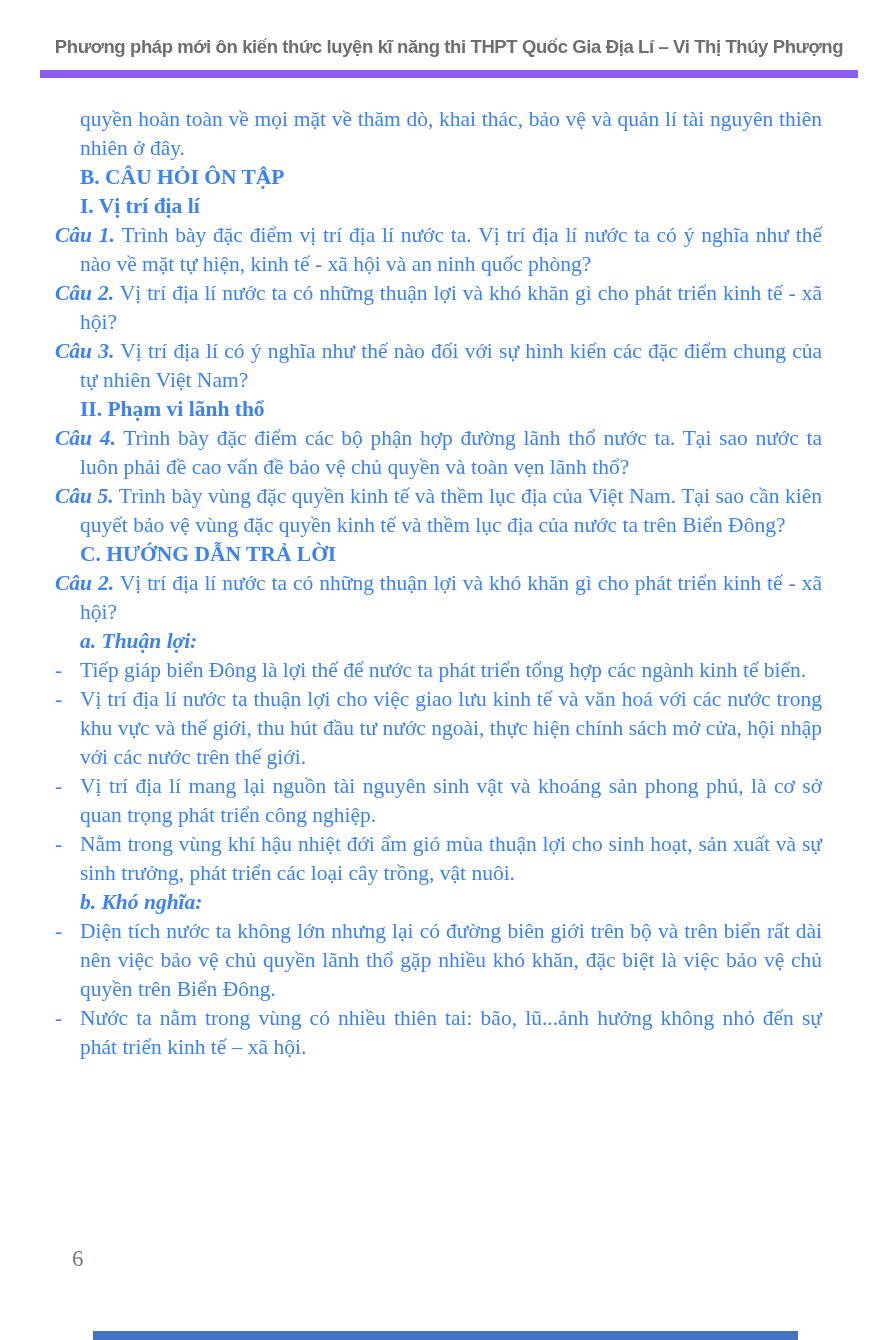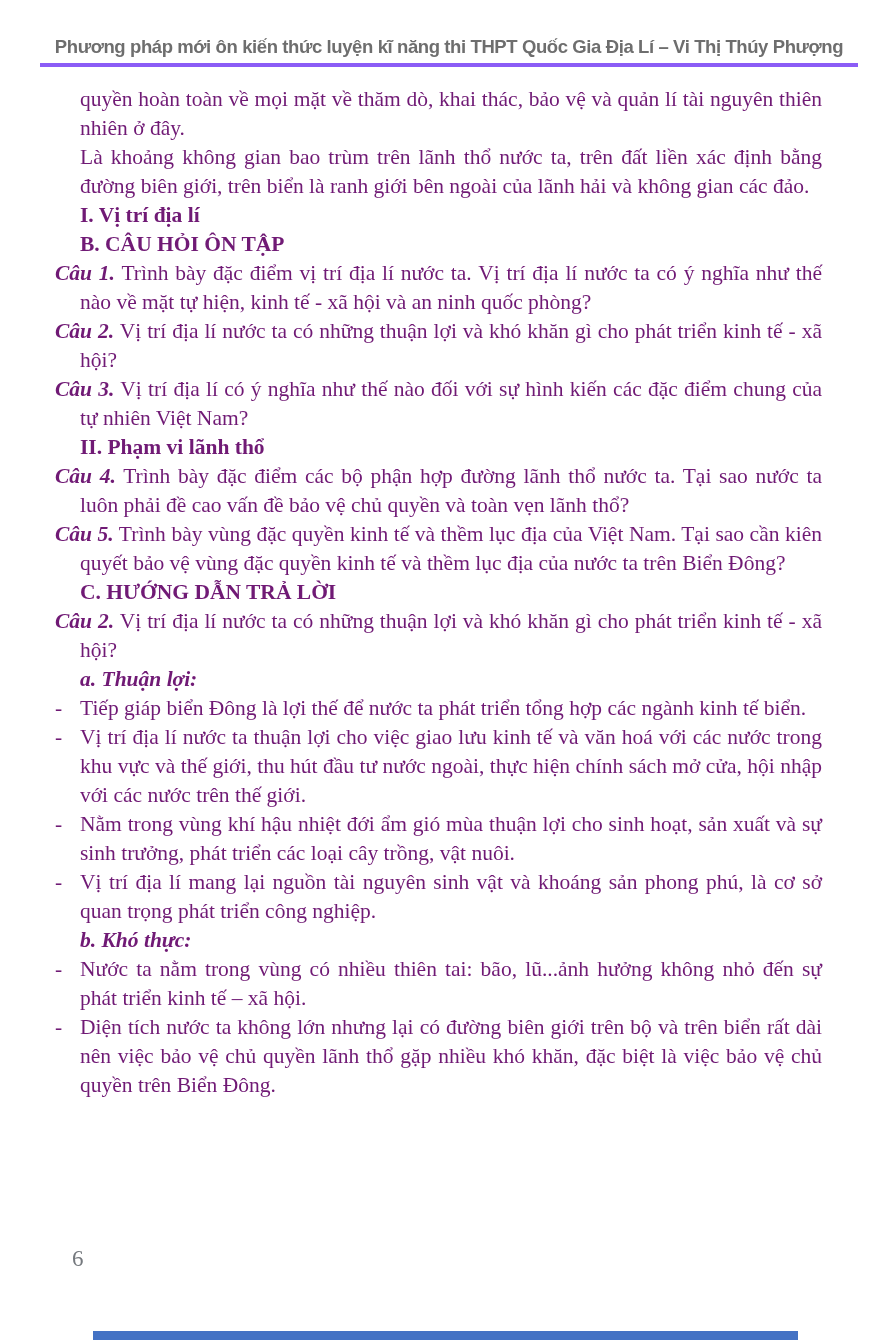--- a/index.html
+++ b/index.html
@@ -13,8 +13,8 @@
   }
   .header {
     margin: 36px 34px 0 40px;
-    border-bottom: 4px solid #8b5cf6;
-    padding-bottom: 5px;
+    border-bottom: 8px solid #8b5cf6;
+    padding-bottom: 12px;
   }
   .header-title {
     font-family: "Liberation Sans", "DejaVu Sans", sans-serif;

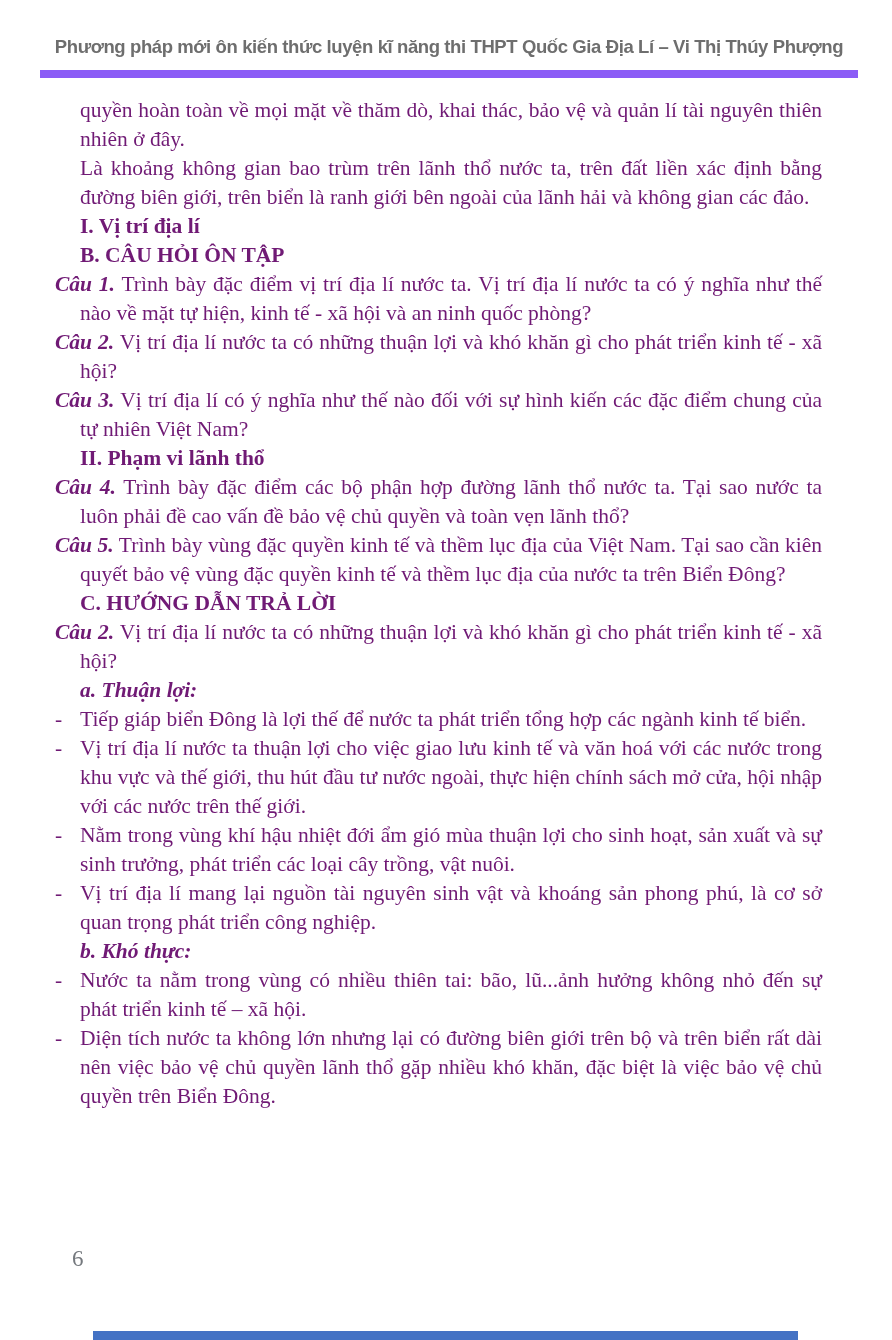--- a/index.html
+++ b/index.html
@@ -26,10 +26,10 @@
     white-space: nowrap;
   }
   .content {
-    margin: 18px 70px 0 80px;
+    margin: 27px 70px 0 80px;
     font-size: 21.5px;
     line-height: 29px;
-    color: #701a75;
+    color: #3b82f6;
     text-align: justify;
   }
   .content p { margin: 0; padding: 0; }

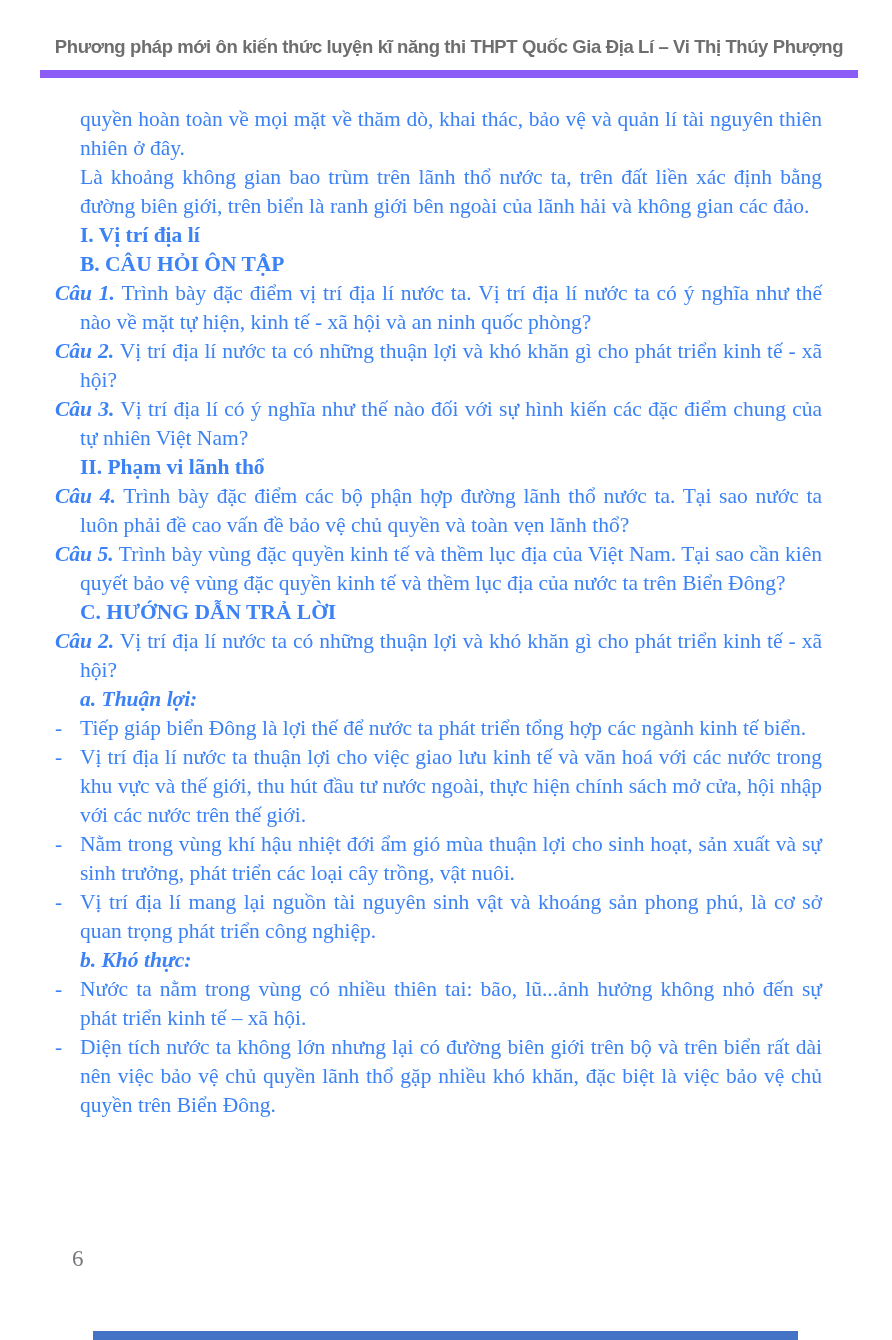--- a/index.html
+++ b/index.html
@@ -69,7 +69,6 @@
     <p class="indent">quyền hoàn toàn về mọi mặt về thăm dò, khai thác, bảo vệ và quản lí tài nguyên thiên nhiên ở đây.</p>
 
 
-    <p class="indent">Là khoảng không gian bao trùm trên lãnh thổ nước ta, trên đất liền xác định bằng đường biên giới, trên biển là ranh giới bên ngoài của lãnh hải và không gian các đảo.</p>
 
     <p class="h-bold">I. Vị trí địa lí</p>
 

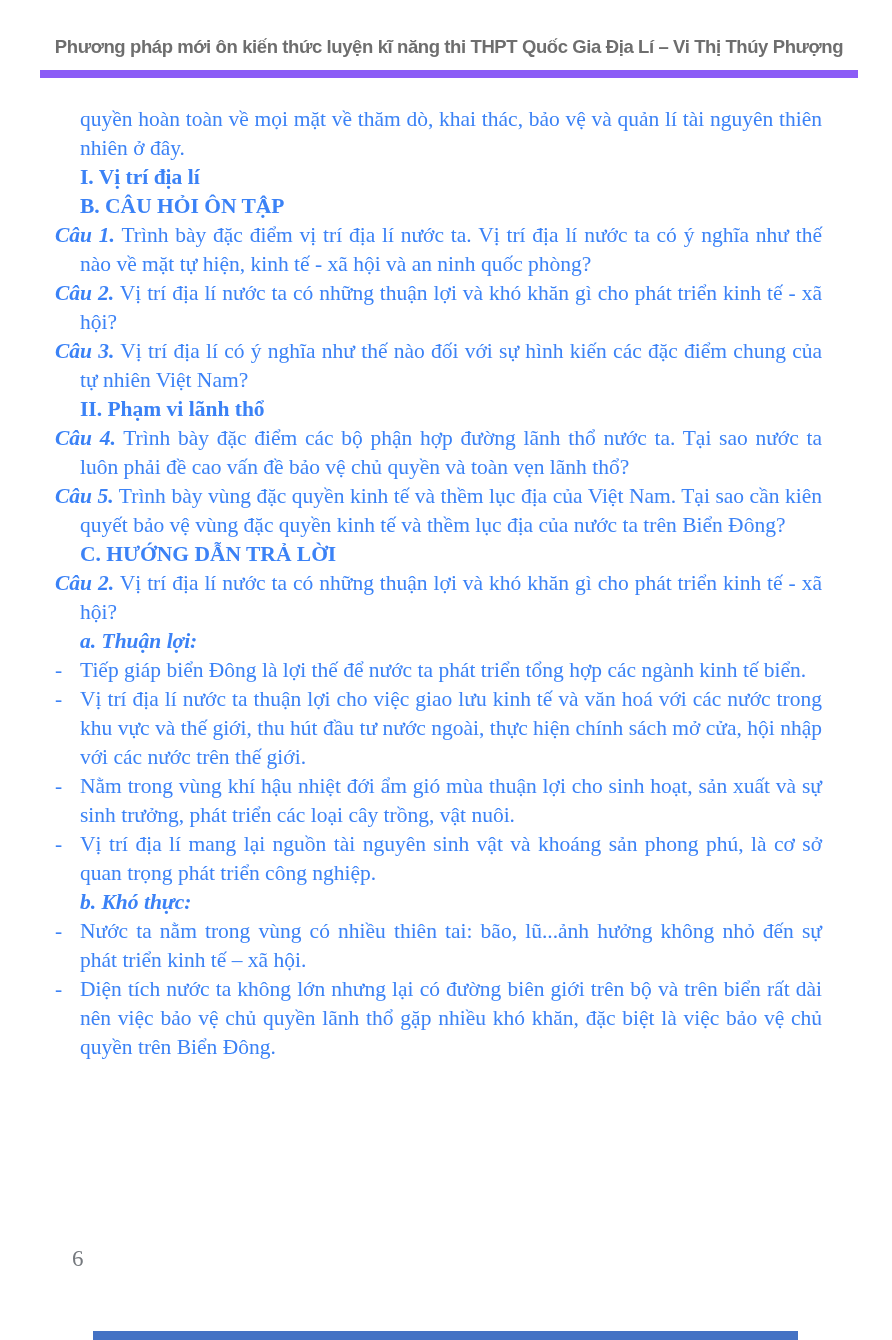--- a/index.html
+++ b/index.html
@@ -70,9 +70,9 @@
 
 
 
+    <p class="h-bold">B. CÂU HỎI ÔN TẬP</p>
+
     <p class="h-bold">I. Vị trí địa lí</p>
-
-    <p class="h-bold">B. CÂU HỎI ÔN TẬP</p>
 
     <p class="hang"><b class="qlabel">Câu 1.</b> <span>Trình bày đặc điểm vị trí địa lí nước ta. Vị trí địa lí nước ta có ý nghĩa như thế nào về mặt tự hiện, kinh tế - xã hội và an ninh quốc phòng?</span></p>
 

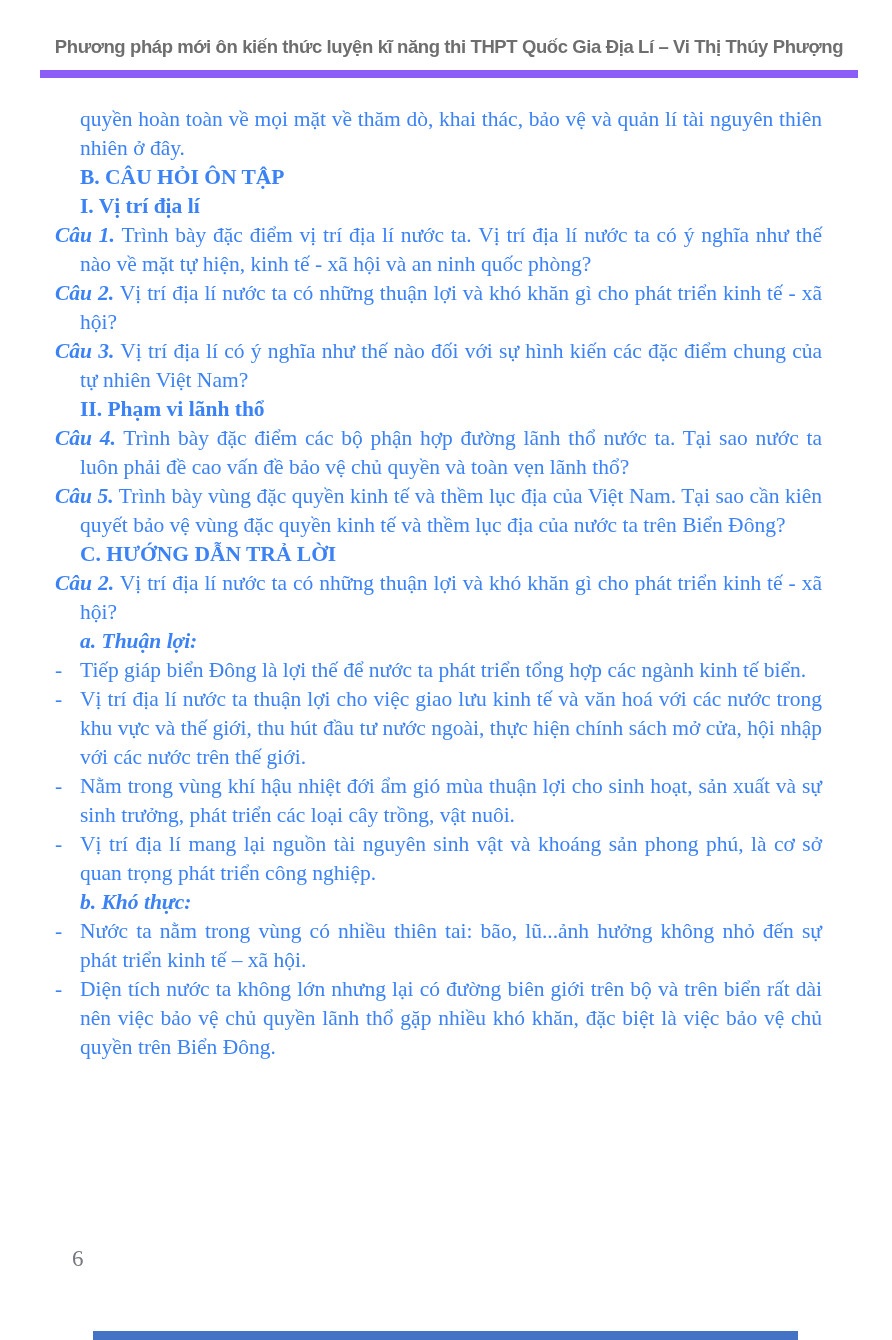--- a/index.html
+++ b/index.html
@@ -96,9 +96,9 @@
 
     <p class="hang"><span class="bmarker">-</span><span>Vị trí địa lí nước ta thuận lợi cho việc giao lưu kinh tế và văn hoá với các nước trong khu vực và thế giới, thu hút đầu tư nước ngoài, thực hiện chính sách mở cửa, hội nhập với các nước trên thế giới.</span></p>
 
+    <p class="hang"><span class="bmarker">-</span><span>Vị trí địa lí mang lại nguồn tài nguyên sinh vật và khoáng sản phong phú, là cơ sở quan trọng phát triển công nghiệp.</span></p>
+
     <p class="hang"><span class="bmarker">-</span><span>Nằm trong vùng khí hậu nhiệt đới ẩm gió mùa thuận lợi cho sinh hoạt, sản xuất và sự sinh trưởng, phát triển các loại cây trồng, vật nuôi.</span></p>
-
-    <p class="hang"><span class="bmarker">-</span><span>Vị trí địa lí mang lại nguồn tài nguyên sinh vật và khoáng sản phong phú, là cơ sở quan trọng phát triển công nghiệp.</span></p>
 
     <p class="h-italic">b. Khó thực:</p>
 

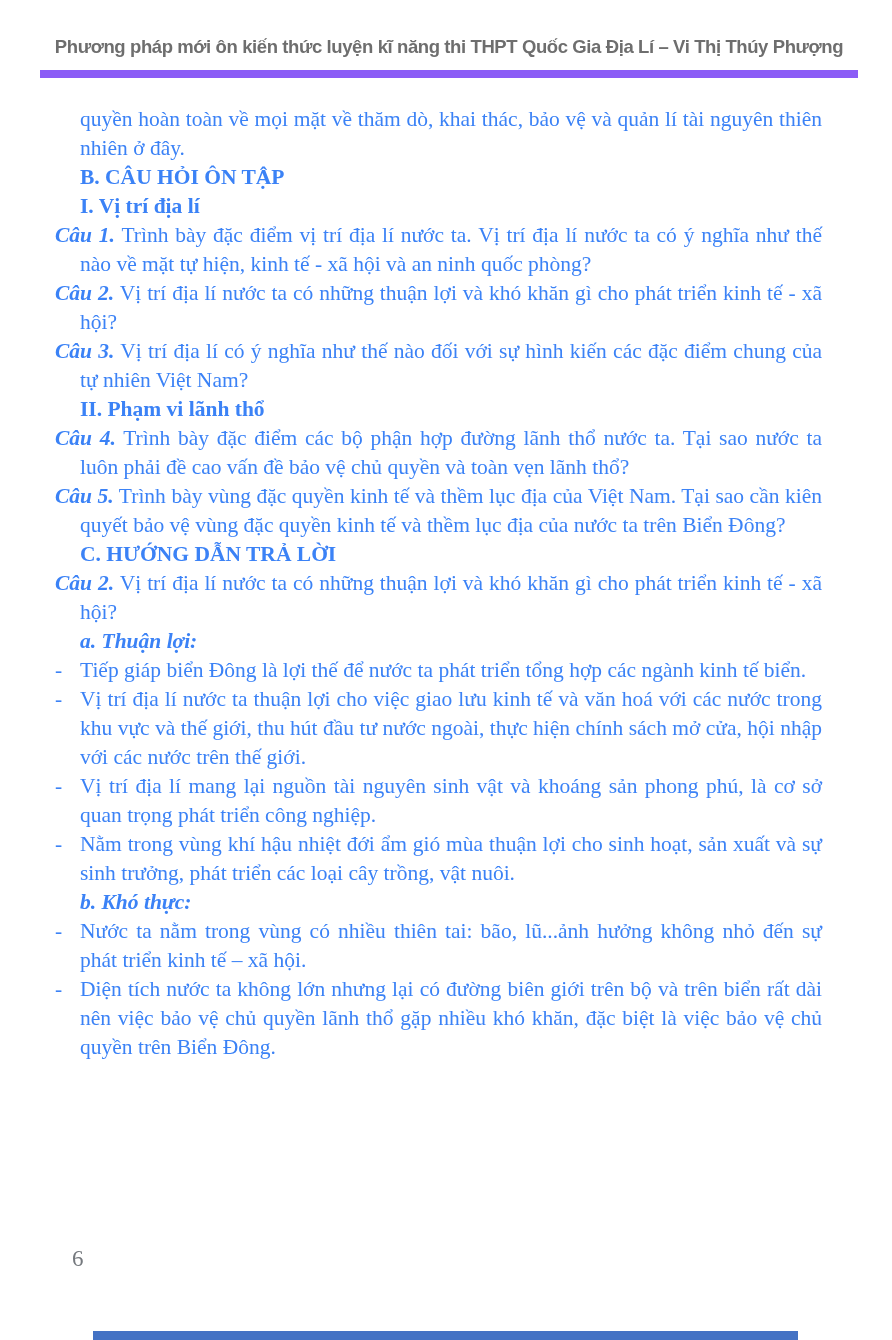--- a/index.html
+++ b/index.html
@@ -100,7 +100,7 @@
 
     <p class="hang"><span class="bmarker">-</span><span>Nằm trong vùng khí hậu nhiệt đới ẩm gió mùa thuận lợi cho sinh hoạt, sản xuất và sự sinh trưởng, phát triển các loại cây trồng, vật nuôi.</span></p>
 
-    <p class="h-italic">b. Khó thực:</p>
+    <p class="h-italic">b. Khó nghĩa:</p>
 
     <p class="hang"><span class="bmarker">-</span><span>Nước ta nằm trong vùng có nhiều thiên tai: bão, lũ...ảnh hưởng không nhỏ đến sự phát triển kinh tế – xã hội.</span></p>
 

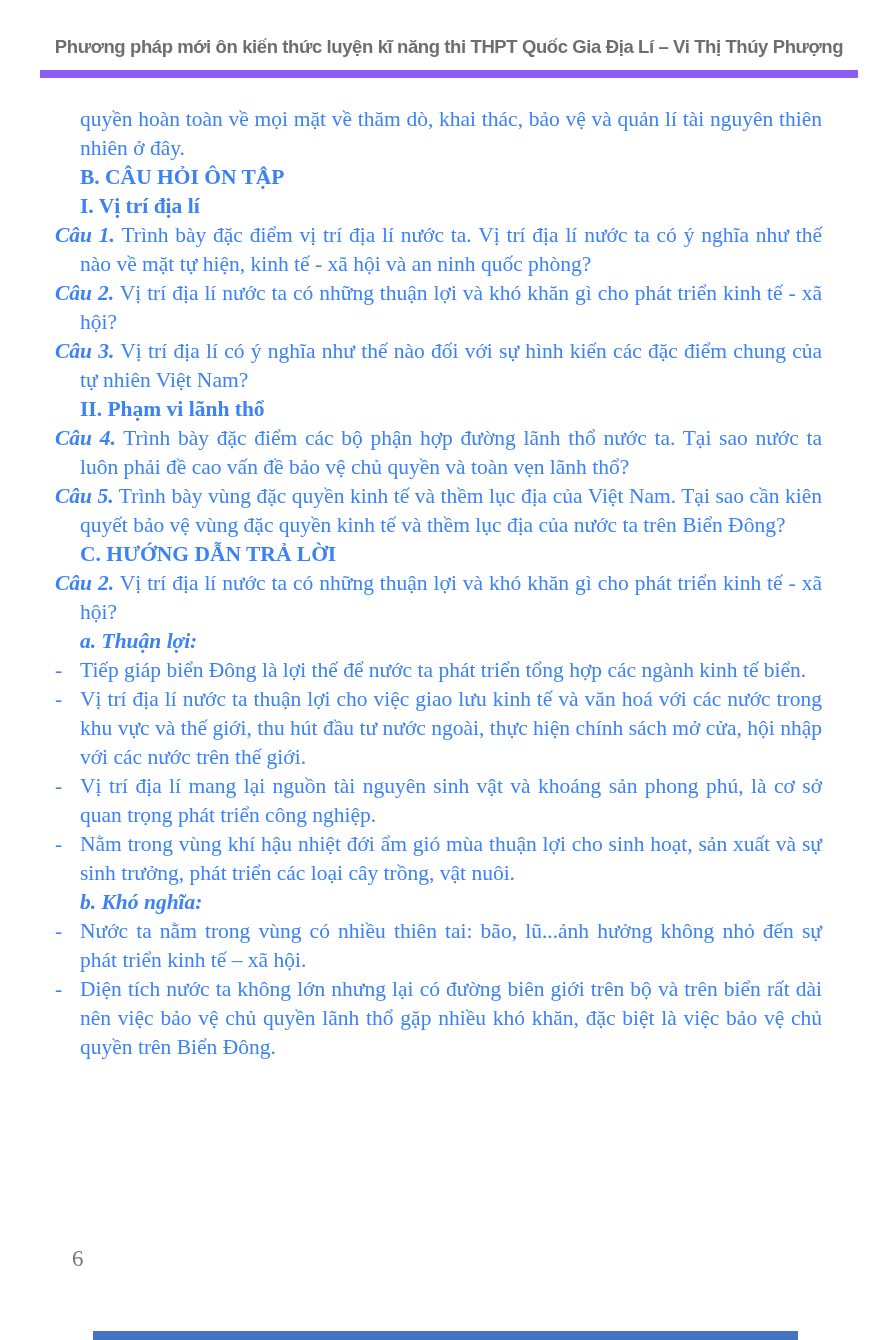--- a/index.html
+++ b/index.html
@@ -102,9 +102,9 @@
 
     <p class="h-italic">b. Khó nghĩa:</p>
 
+    <p class="hang"><span class="bmarker">-</span><span>Diện tích nước ta không lớn nhưng lại có đường biên giới trên bộ và trên biển rất dài nên việc bảo vệ chủ quyền lãnh thổ gặp nhiều khó khăn, đặc biệt là việc bảo vệ chủ quyền trên Biển Đông.</span></p>
+
     <p class="hang"><span class="bmarker">-</span><span>Nước ta nằm trong vùng có nhiều thiên tai: bão, lũ...ảnh hưởng không nhỏ đến sự phát triển kinh tế – xã hội.</span></p>
-
-    <p class="hang"><span class="bmarker">-</span><span>Diện tích nước ta không lớn nhưng lại có đường biên giới trên bộ và trên biển rất dài nên việc bảo vệ chủ quyền lãnh thổ gặp nhiều khó khăn, đặc biệt là việc bảo vệ chủ quyền trên Biển Đông.</span></p>
 
   </div>
 

